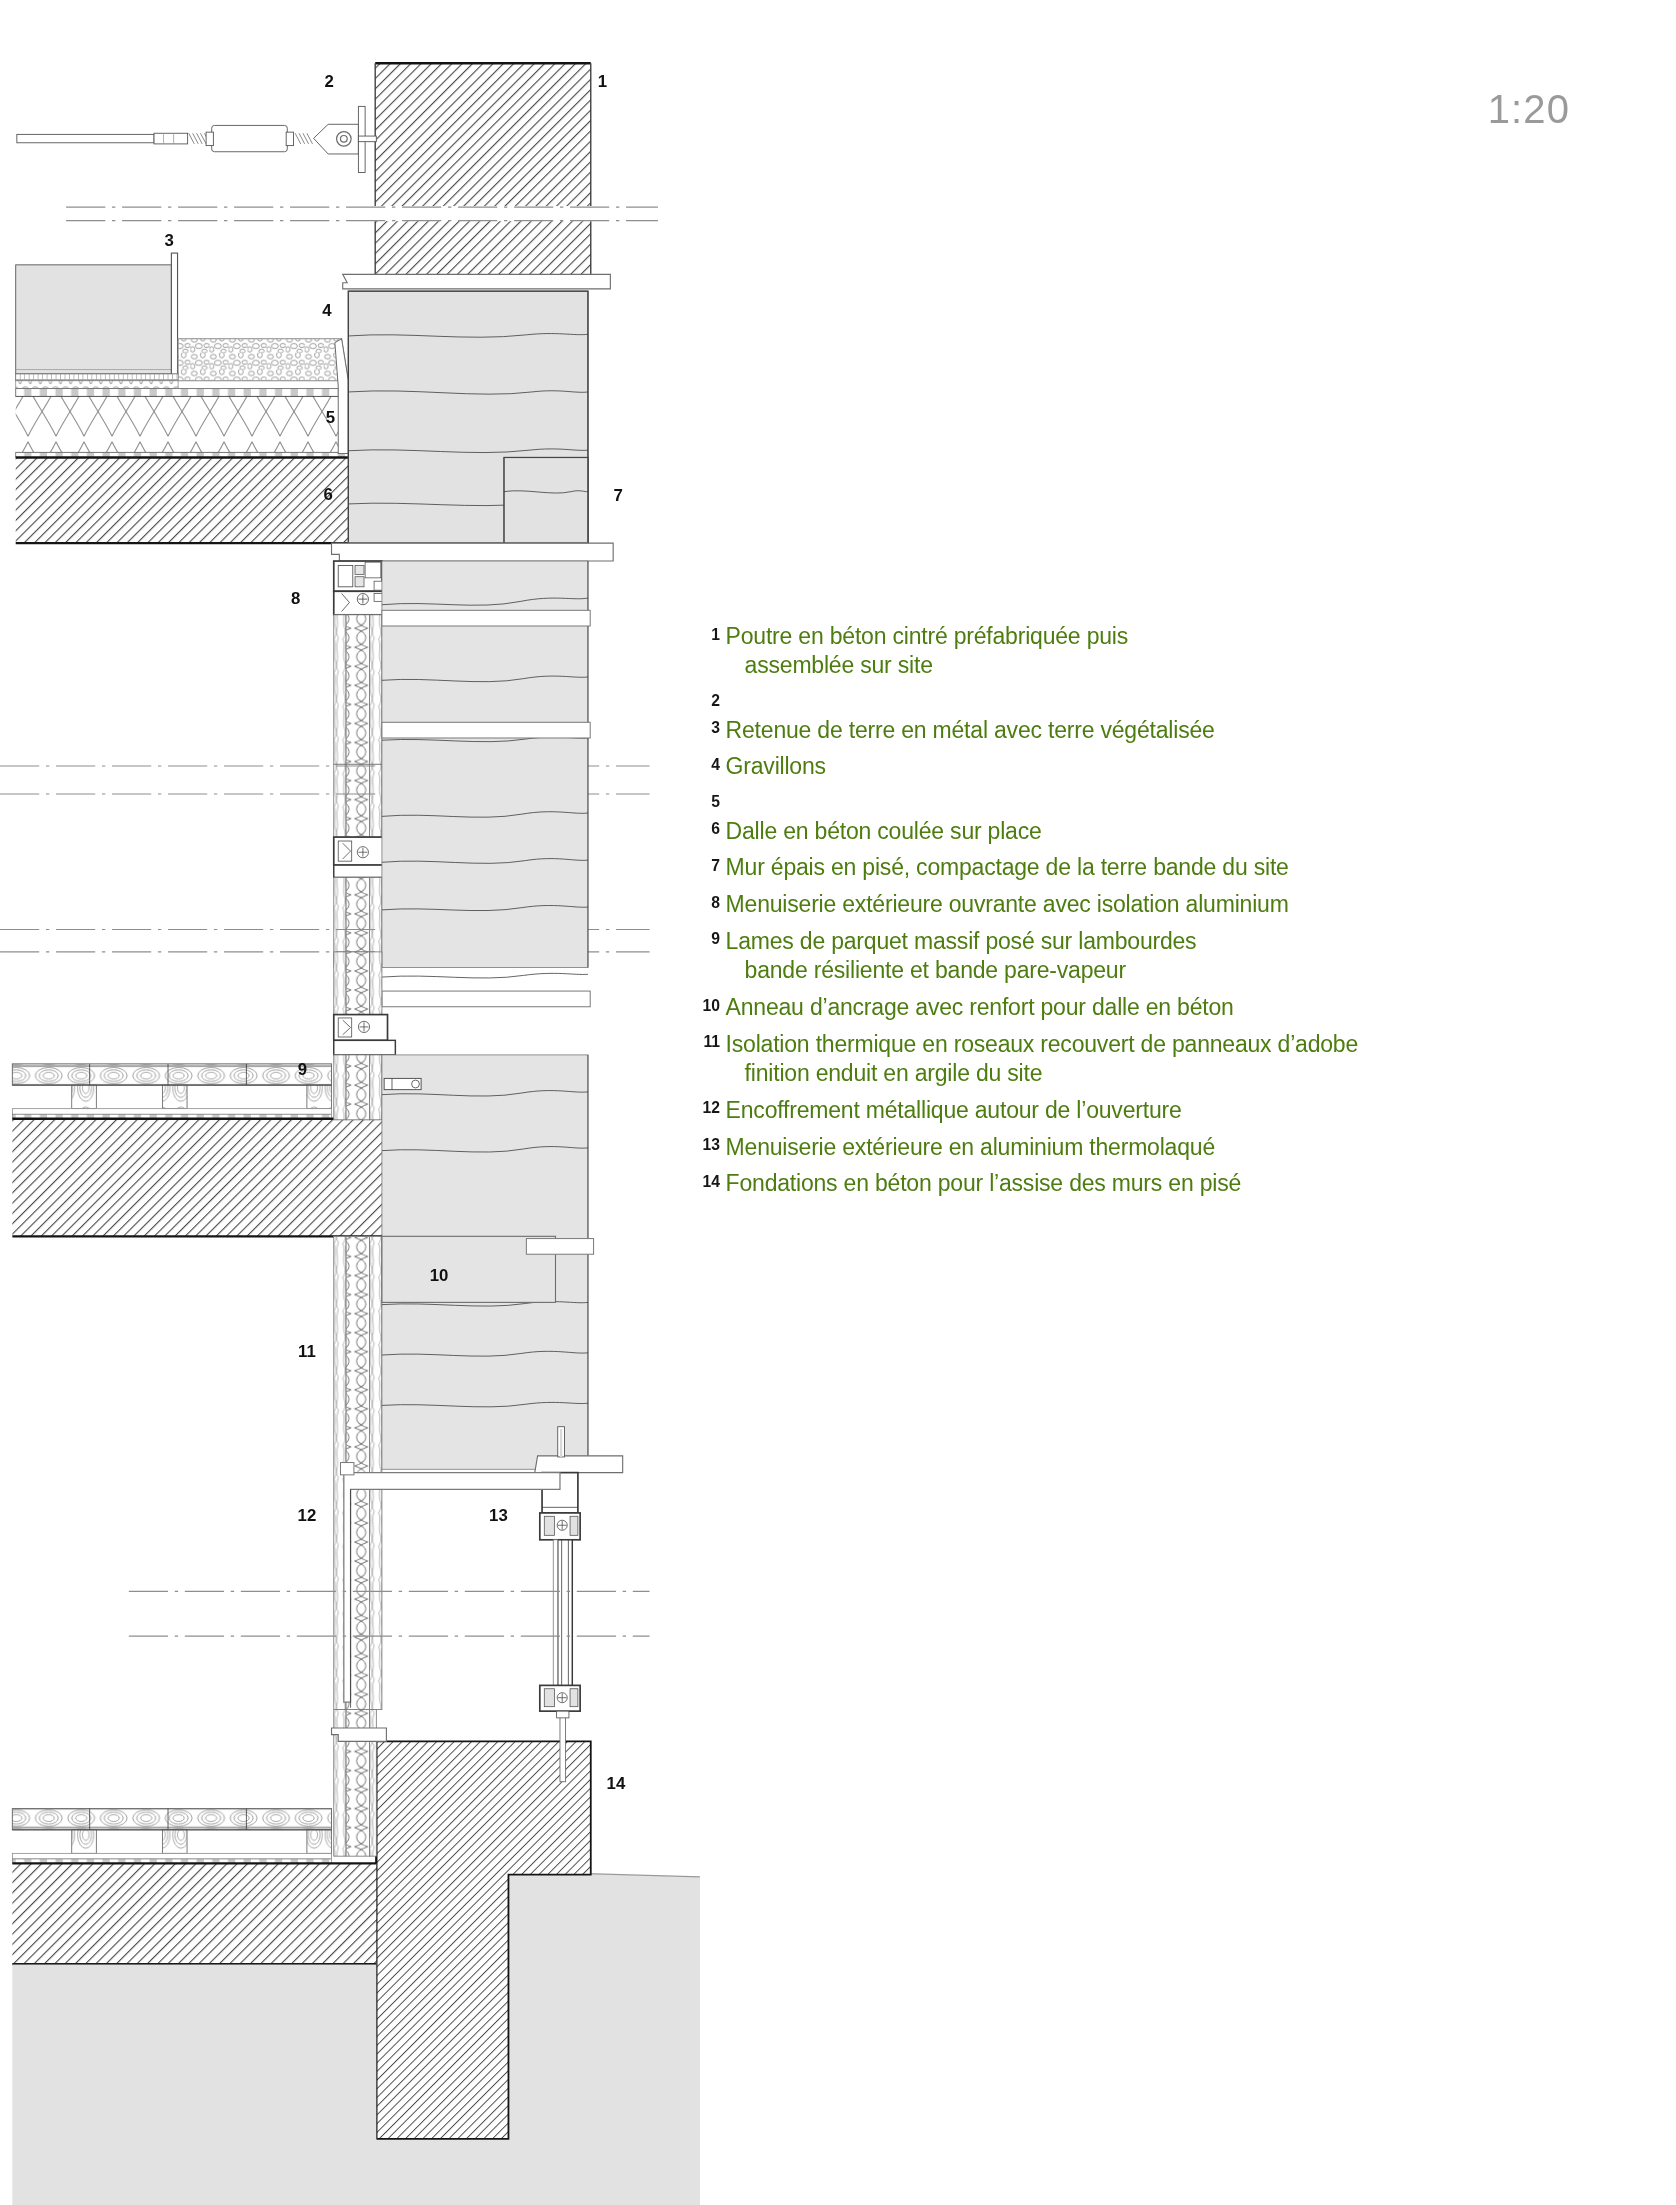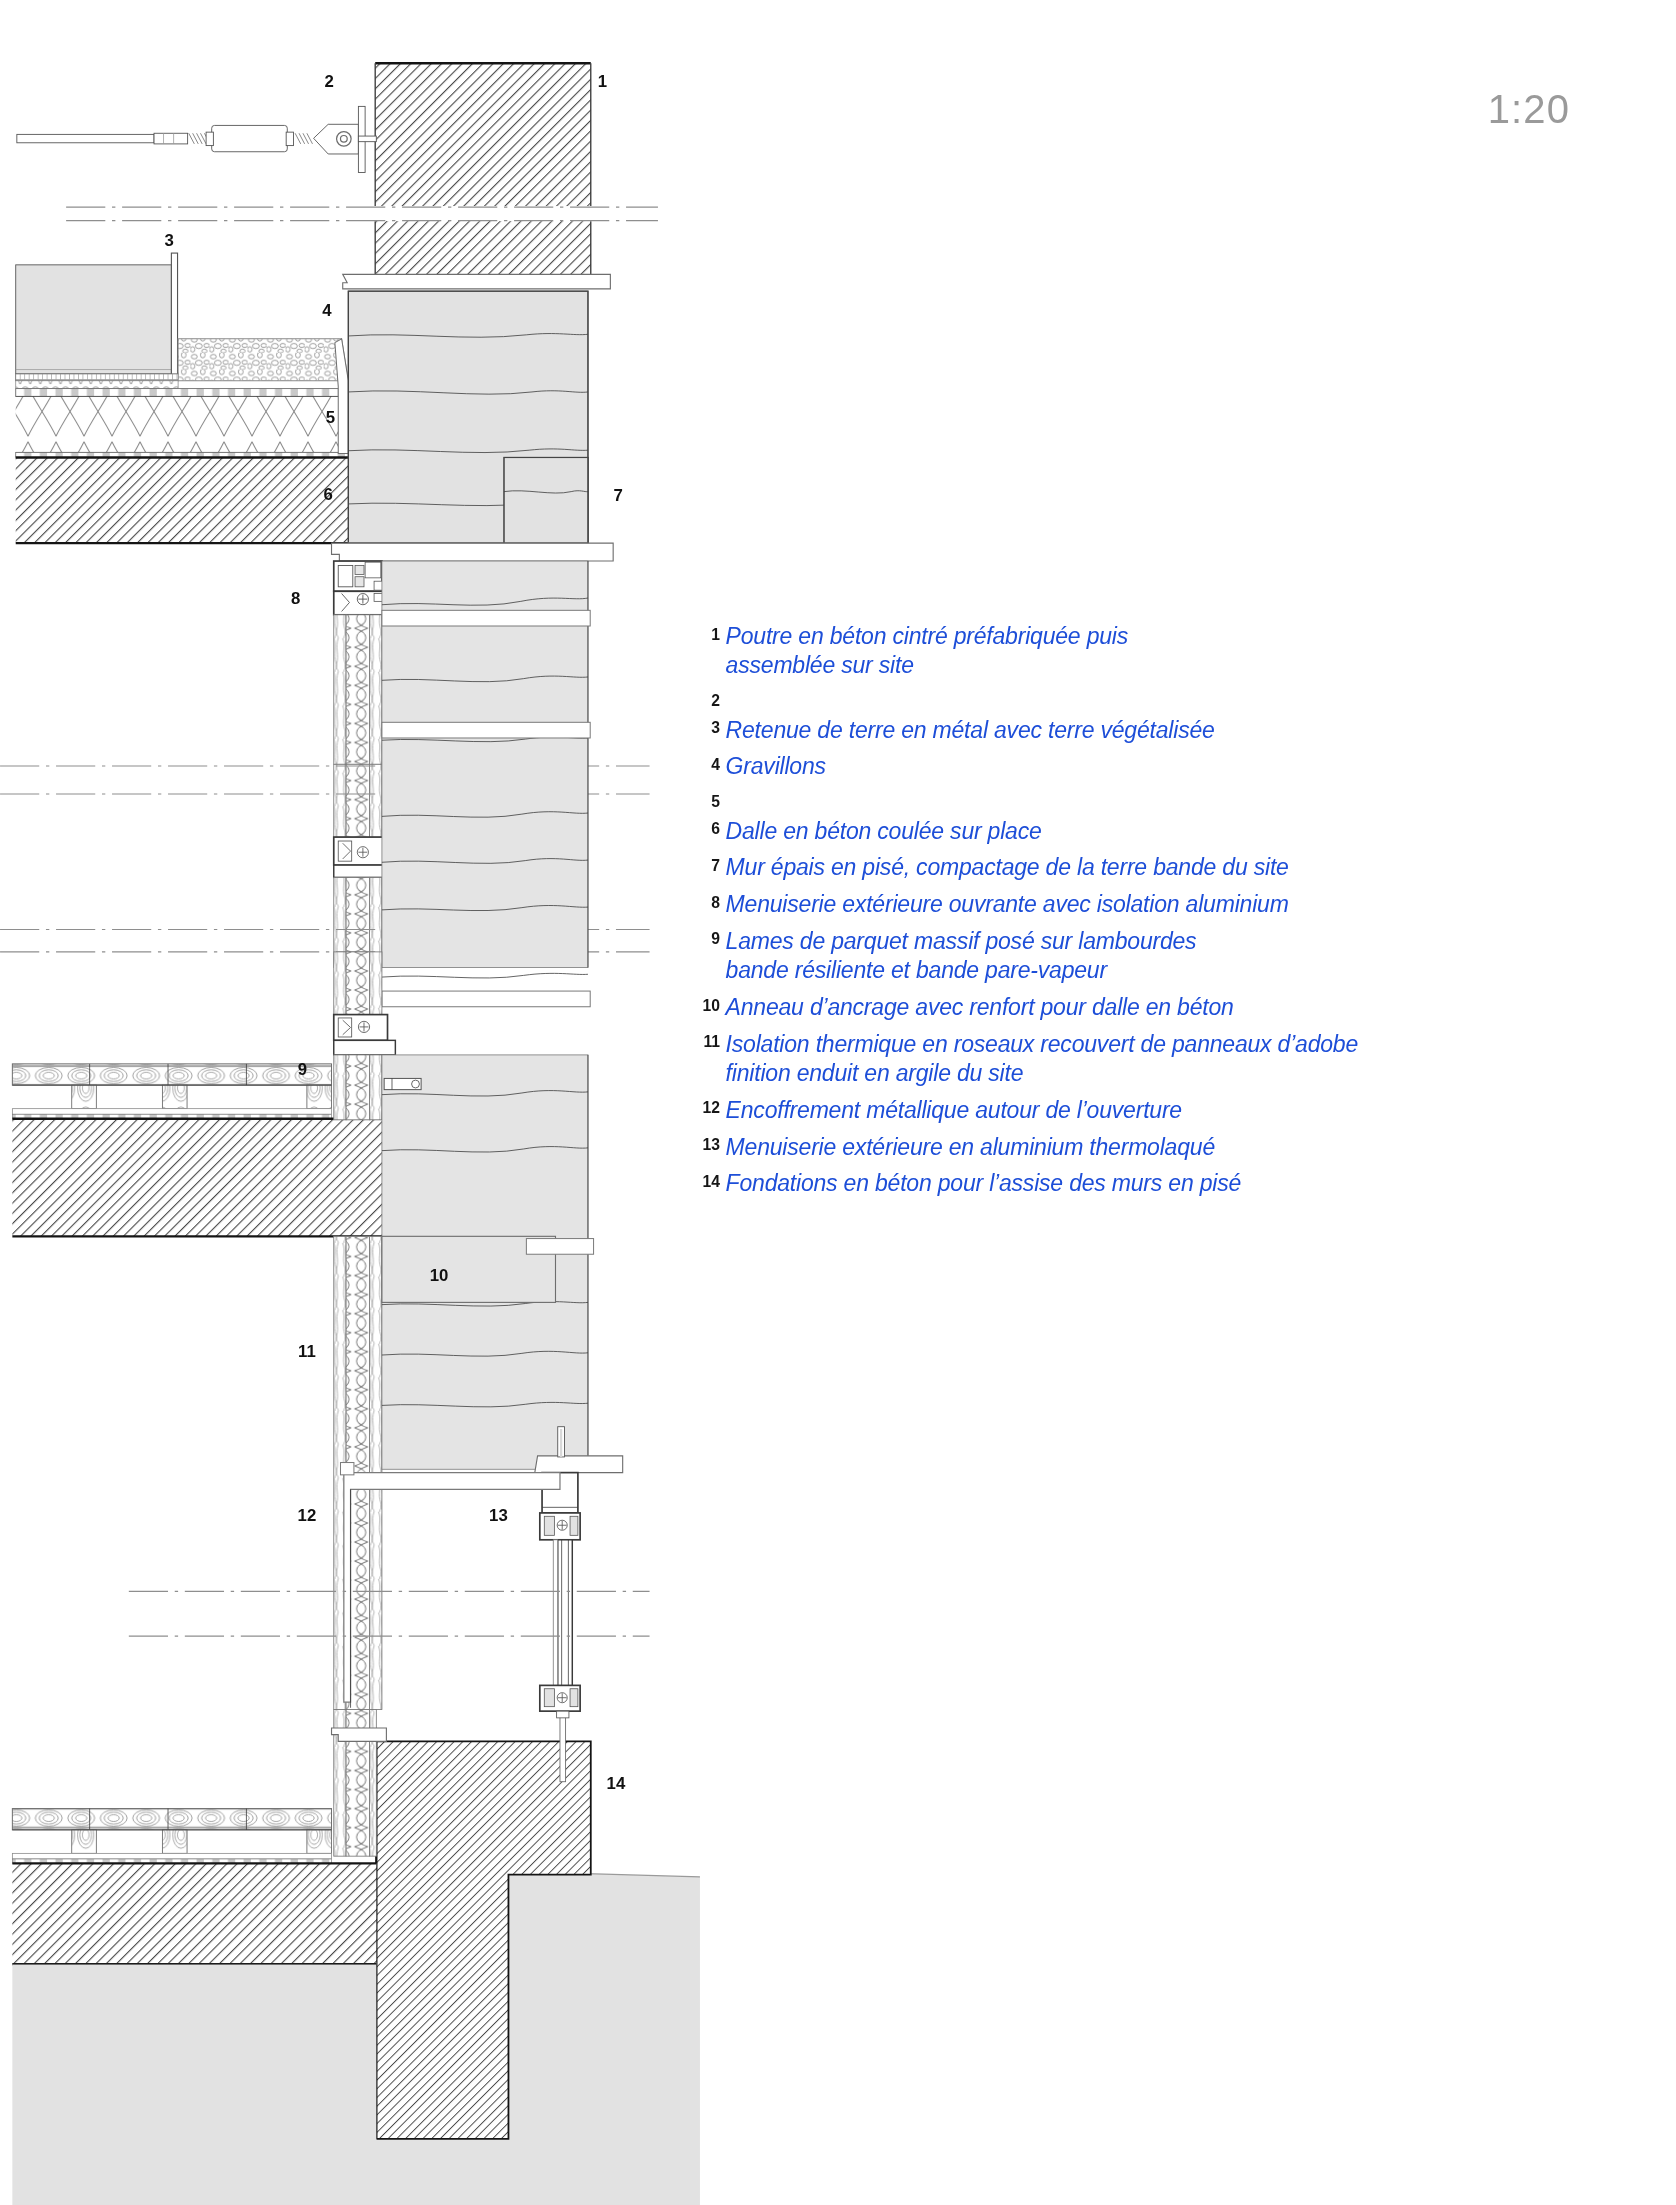--- a/index.html
+++ b/index.html
@@ -67,10 +67,9 @@
   .legend-text {
     font-size: 23px;
     line-height: 1.28;
-    color: #1d4ed8;
+    color: #4d7c0f;
     font-family: "Liberation Sans", sans-serif;
     letter-spacing: -0.2px;
-    font-style: italic;
   }
   .legend-line2 {
     display: block;

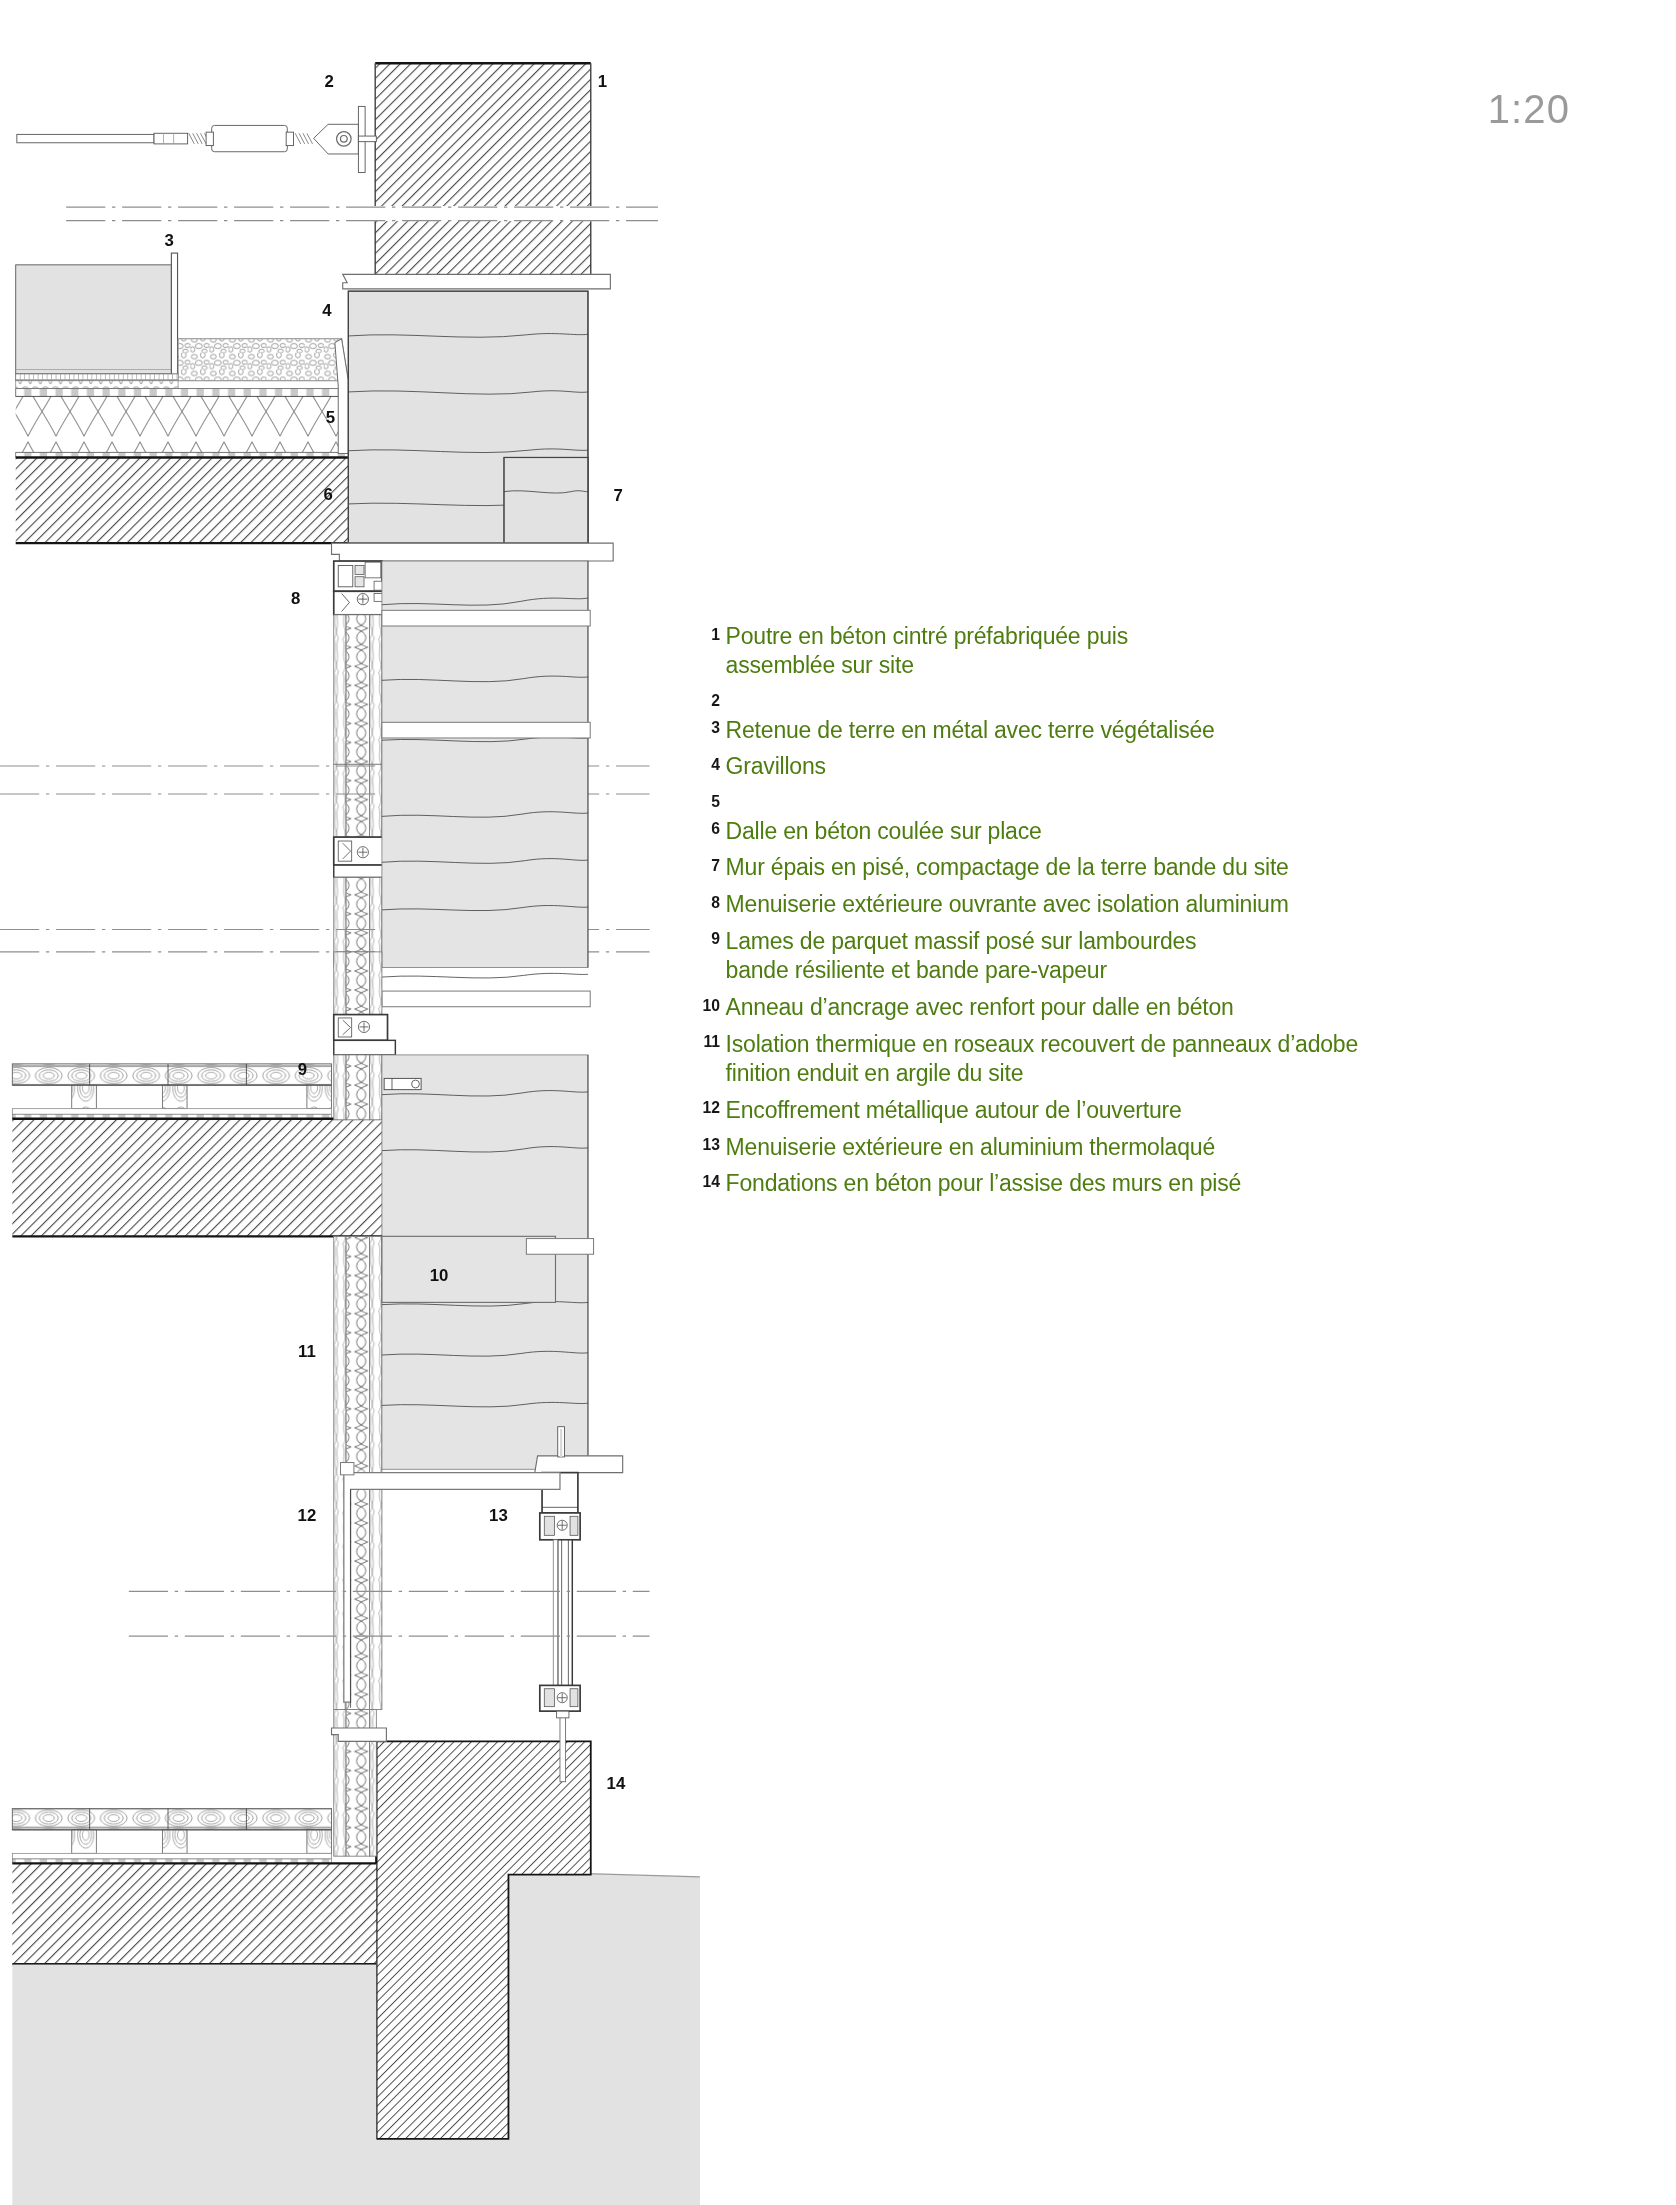--- a/index.html
+++ b/index.html
@@ -73,6 +73,7 @@
   }
   .legend-line2 {
     display: block;
+    margin-left: 19px;
   }
 
   

